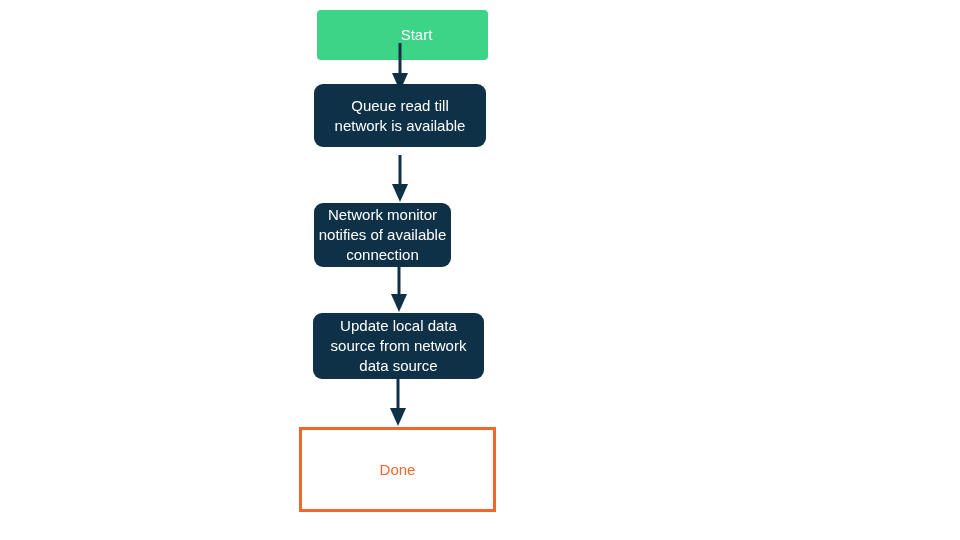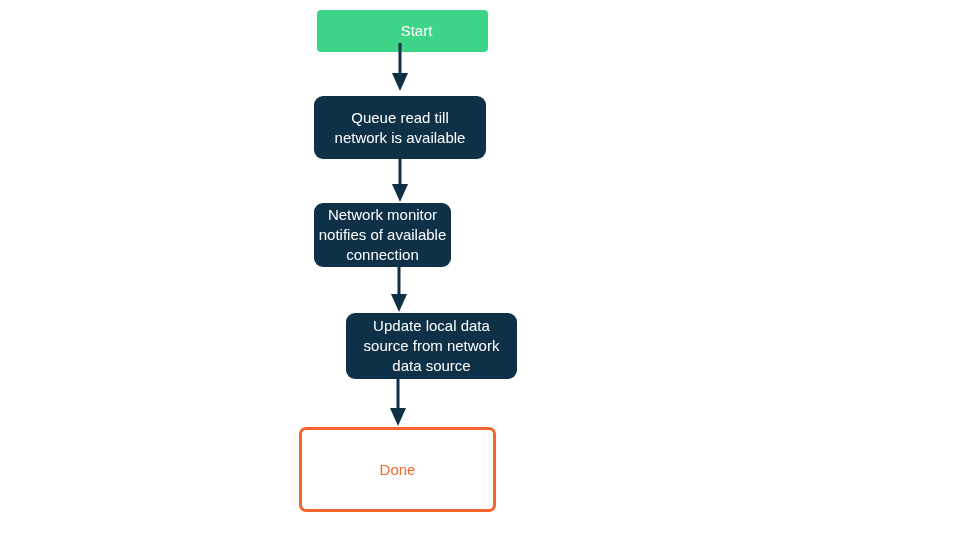--- a/index.html
+++ b/index.html
@@ -73,7 +73,7 @@
 
 <div id="flowchart">
 
-  <div class="node node-start" style="left:317px; top:10px; width:171px; height:42px;padding-left:28px;">
+  <div class="node node-start" style="left:317px; top:10px; width:171px; height:50px;padding-left:28px;">
     <span class="node-label">Start</span>
   </div>
 

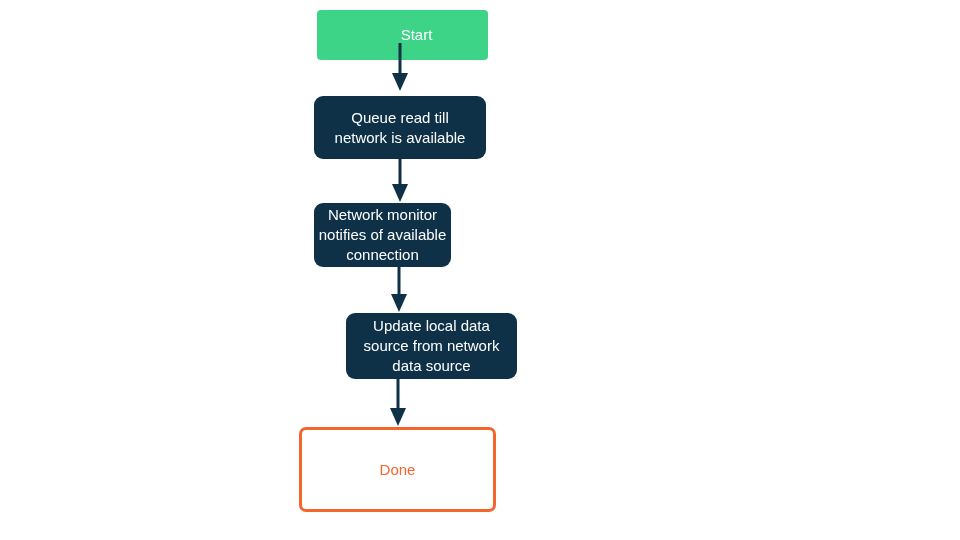--- a/index.html
+++ b/index.html
@@ -84,7 +84,7 @@
     </svg>
   </div>
 
-  <div class="node node-process" style="left:314px; top:96px; width:172px; height:63px;">
+  <div class="node node-process" style="left:314px; top:84px; width:172px; height:63px;">
     <span class="node-label">Queue read till
 network is available</span>
   </div>

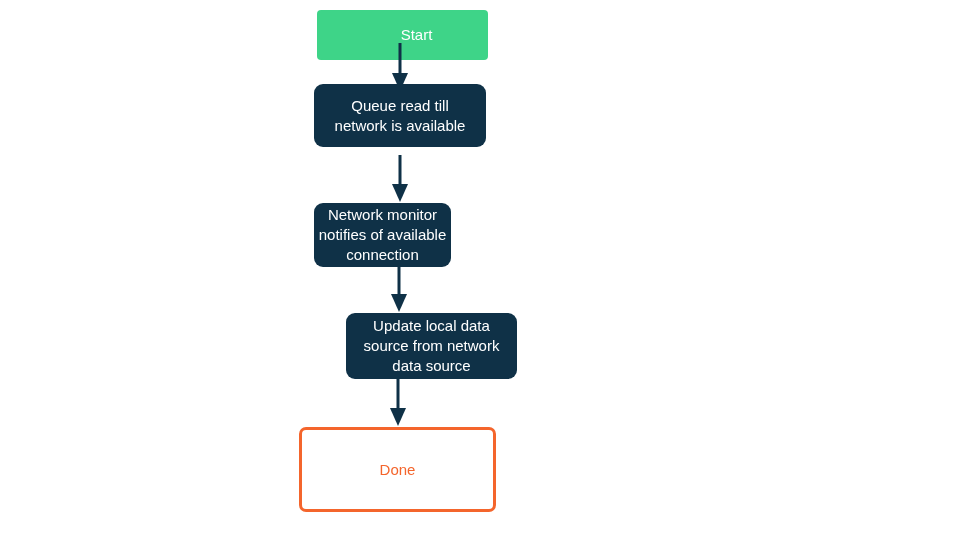--- a/index.html
+++ b/index.html
@@ -109,7 +109,7 @@
     </svg>
   </div>
 
-  <div class="node node-process" style="left:313px; top:313px; width:171px; height:66px;margin-left:33px;">
+  <div class="node node-process" style="left:313px; top:313px; width:171px; height:66px;">
     <span class="node-label">Update local data
 source from network
 data source</span>

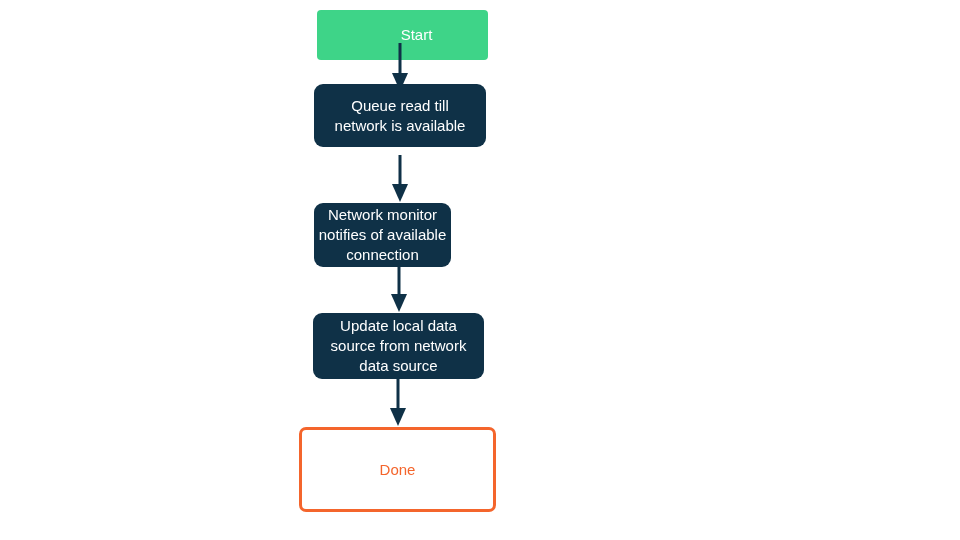--- a/index.html
+++ b/index.html
@@ -54,7 +54,7 @@
   .node-done {
     background: #ffffff;
     border: 3px solid #f4652c;
-    border-radius: 7px;
+    border-radius: 0;
     color: #f4652c;
     font-size: 15px;
   }

